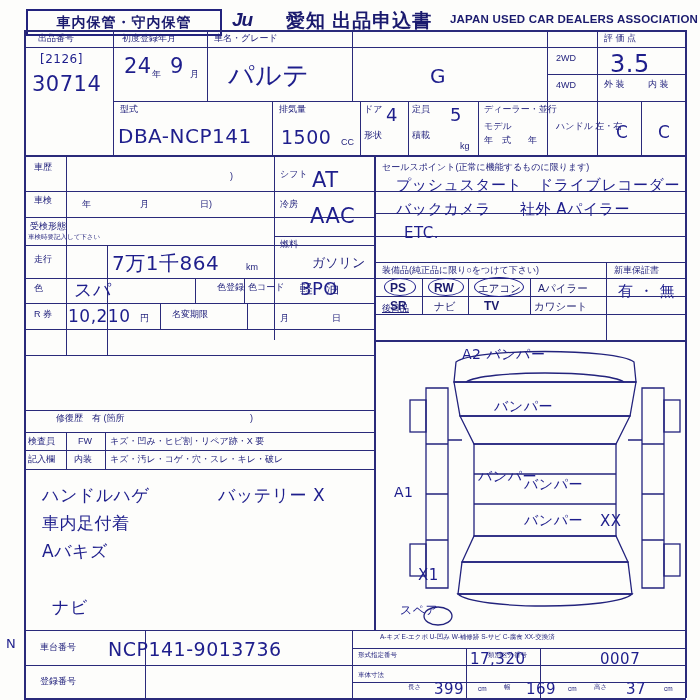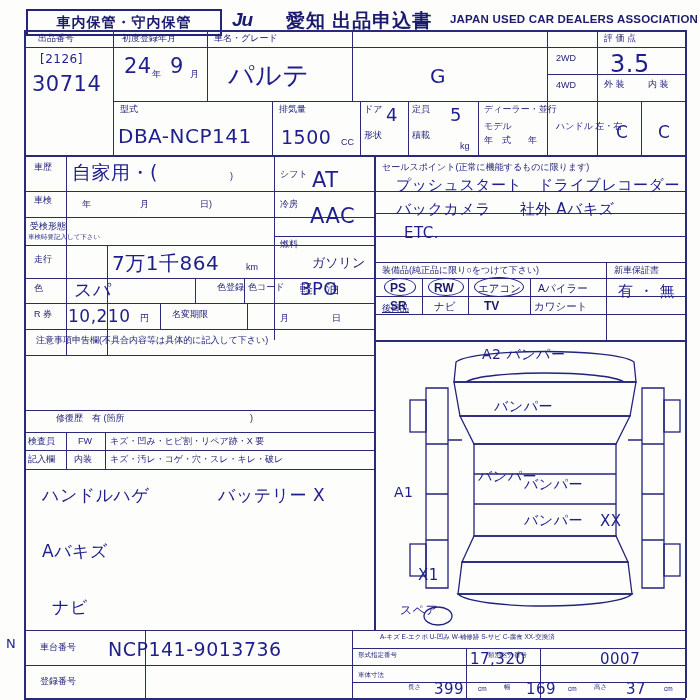--- a/index.html
+++ b/index.html
@@ -152,7 +152,6 @@
   <div class="lbl" style="left:556px;top:122px;">ハンドル 左・右</div>
 
   <div class="lbl" style="left:34px;top:163px;">車歴</div>
-  <div class="hw" style="left:72px;top:160px;font-size:19px;">自家用・(</div>
   <div class="lbl" style="left:230px;top:172px;">)</div>
 
   <div class="lbl" style="left:34px;top:196px;">車検</div>

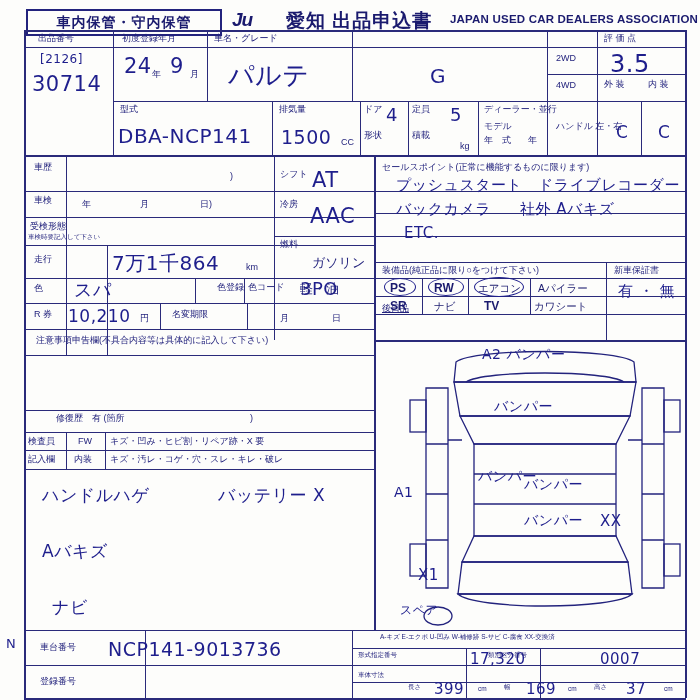--- a/index.html
+++ b/index.html
@@ -210,7 +210,7 @@
   <div class="hw" style="left:538px;top:176px;font-size:15px;">ドライブレコーダー</div>
   <div class="hw" style="left:396px;top:176px;font-size:15px;">プッシュスタート</div>
   <div class="hw" style="left:396px;top:200px;font-size:15px;">バックカメラ</div>
-  <div class="hw" style="left:520px;top:200px;font-size:15px;">社外 Aバキズ</div>
+  <div class="hw" style="left:520px;top:200px;font-size:15px;">社外 Aパイラー</div>
   <div class="hw" style="left:404px;top:224px;font-size:15px;">ETC.</div>
 
   <div class="lbl" style="left:382px;top:266px;">装備品(純正品に限り○をつけて下さい)</div>

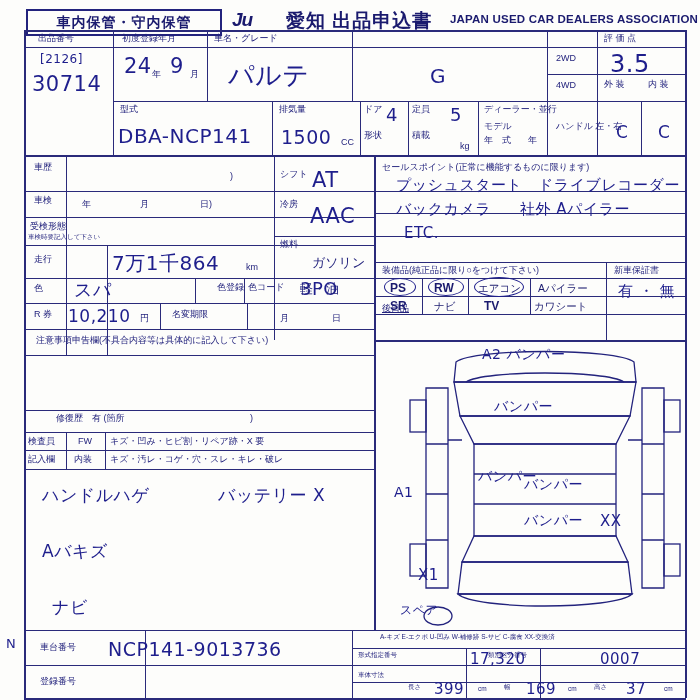--- a/index.html
+++ b/index.html
@@ -179,7 +179,6 @@
   <div class="lbl" style="left:280px;top:314px;">月</div>
   <div class="lbl" style="left:332px;top:314px;">日</div>
 
-  <div class="lbl" style="left:36px;top:336px;">注意事項申告欄(不具合内容等は具体的に記入して下さい)</div>
   <div class="lbl" style="left:56px;top:414px;">修復歴　有 (箇所</div>
   <div class="lbl" style="left:250px;top:414px;">)</div>
 

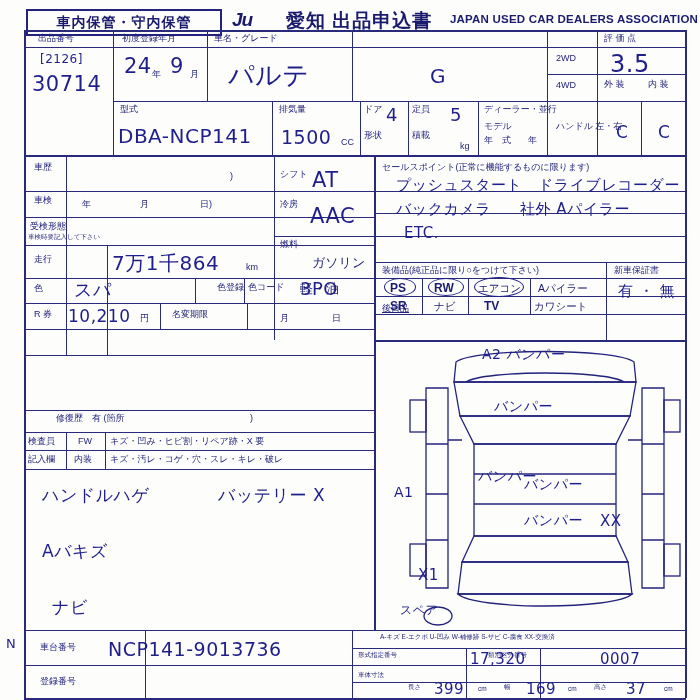--- a/index.html
+++ b/index.html
@@ -267,7 +267,7 @@
     </g>
   </svg>
 
-  <div class="hw s" style="left:482px;top:346px;font-size:14px;">A2 バンパー</div>
+  <div class="hw s" style="left:462px;top:346px;font-size:14px;">A2 バンパー</div>
   <div class="hw s" style="left:494px;top:398px;font-size:14px;">バンパー</div>
   <div class="hw s" style="left:394px;top:484px;font-size:14px;">A1</div>
   <div class="hw s" style="left:478px;top:468px;font-size:14px;">バンパー</div>

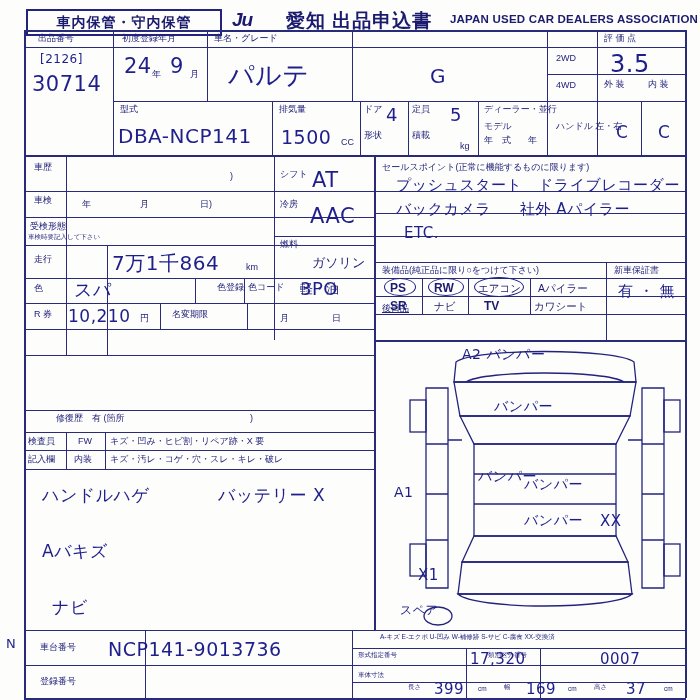--- a/index.html
+++ b/index.html
@@ -191,6 +191,7 @@
 
   <div class="hw" style="left:42px;top:484px;font-size:17px;">ハンドルハゲ</div>
   <div class="hw" style="left:218px;top:484px;font-size:17px;">バッテリー X</div>
+  <div class="hw" style="left:42px;top:512px;font-size:17px;">車内足付着</div>
   <div class="hw" style="left:42px;top:540px;font-size:17px;">Aバキズ</div>
   <div class="hw" style="left:52px;top:596px;font-size:17px;">ナビ</div>
   <div class="hw" style="left:6px;top:636px;font-size:13px;">N</div>

